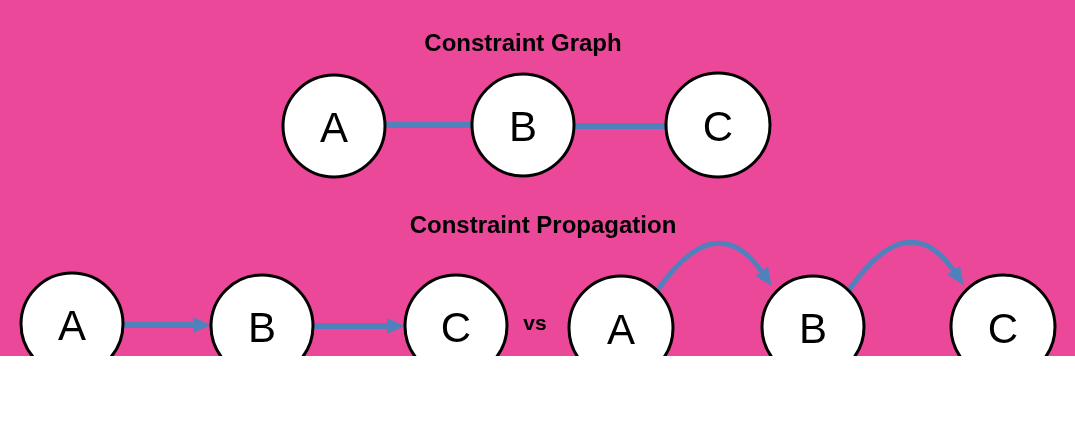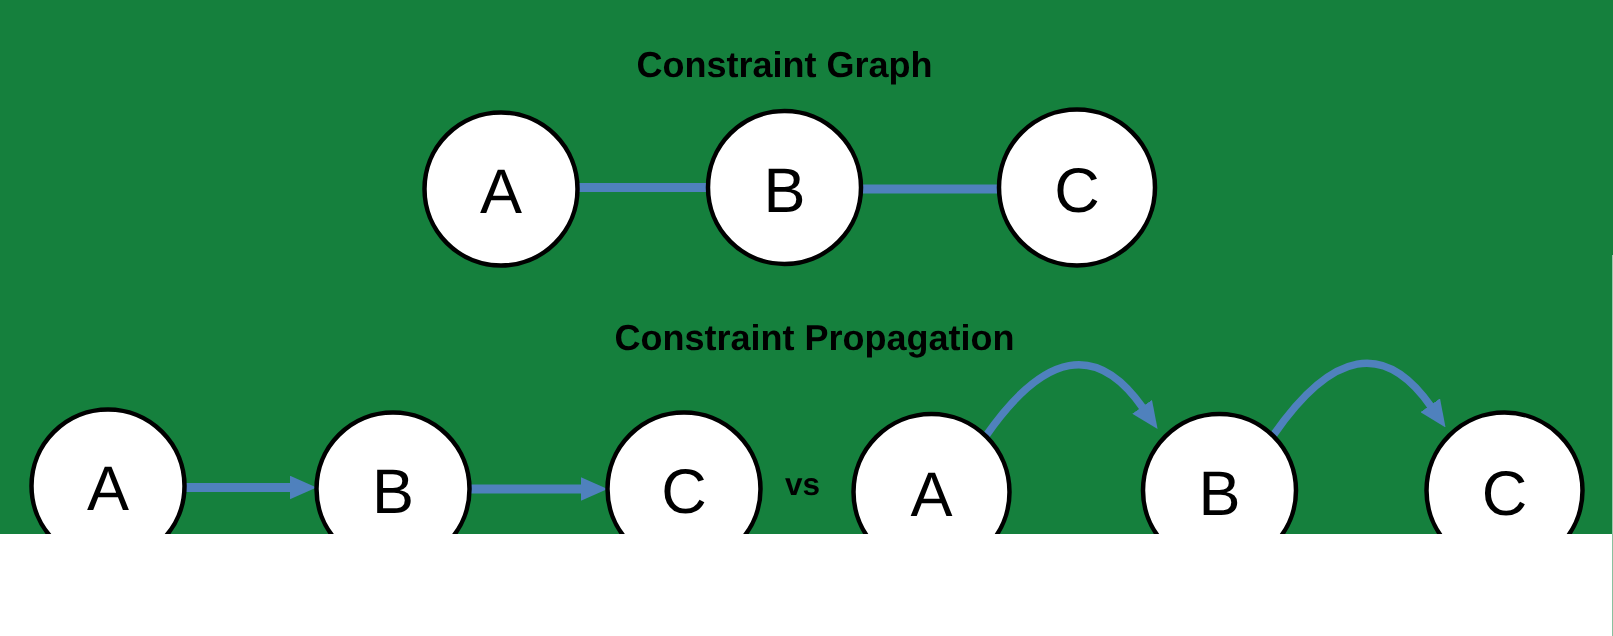--- a/index.html
+++ b/index.html
@@ -12,7 +12,7 @@
     width: 1075px;
     height: 356px;
     position: relative;
-    background: #15803d;
+    background: #ec4899;
   }
   svg { display: block; }
   .node {

